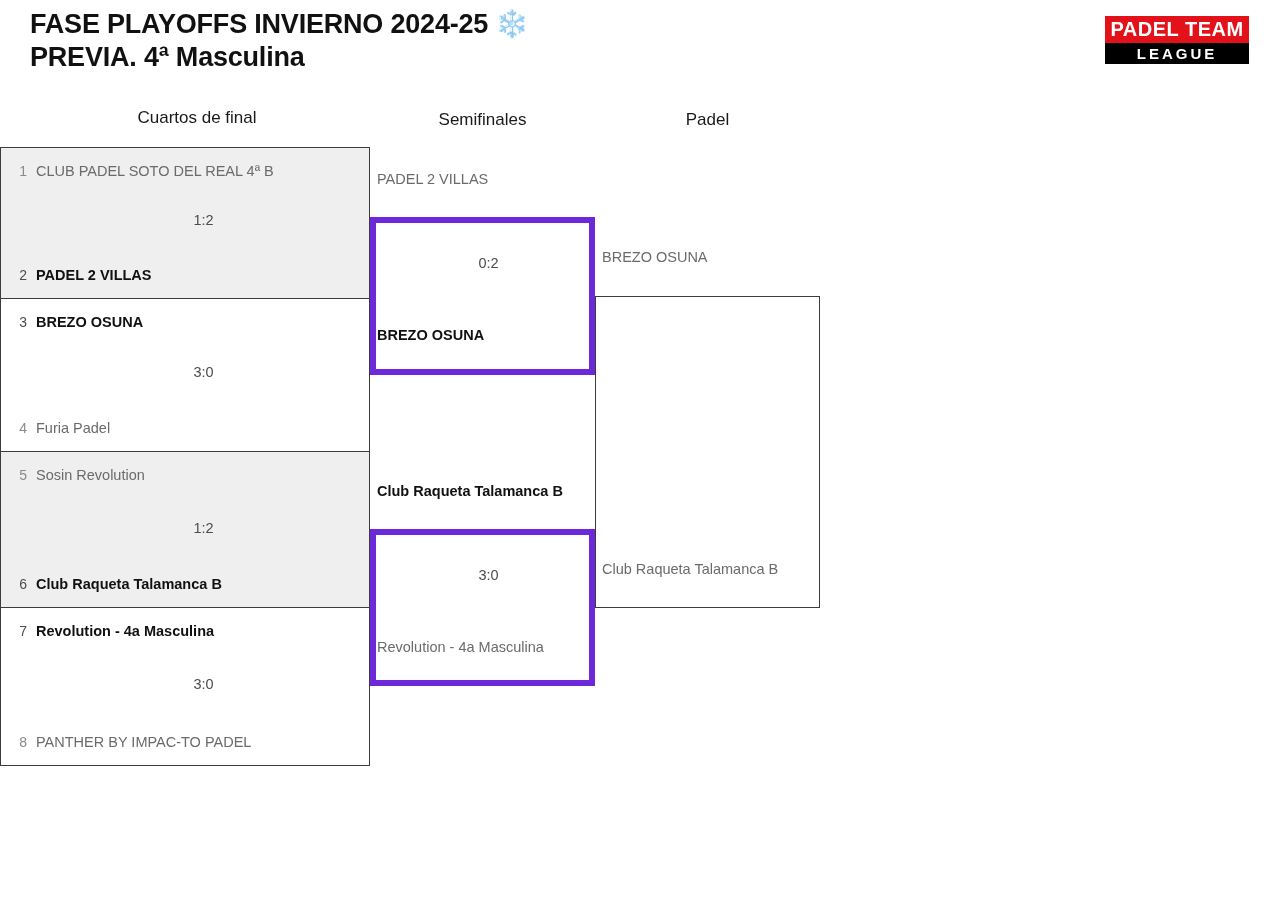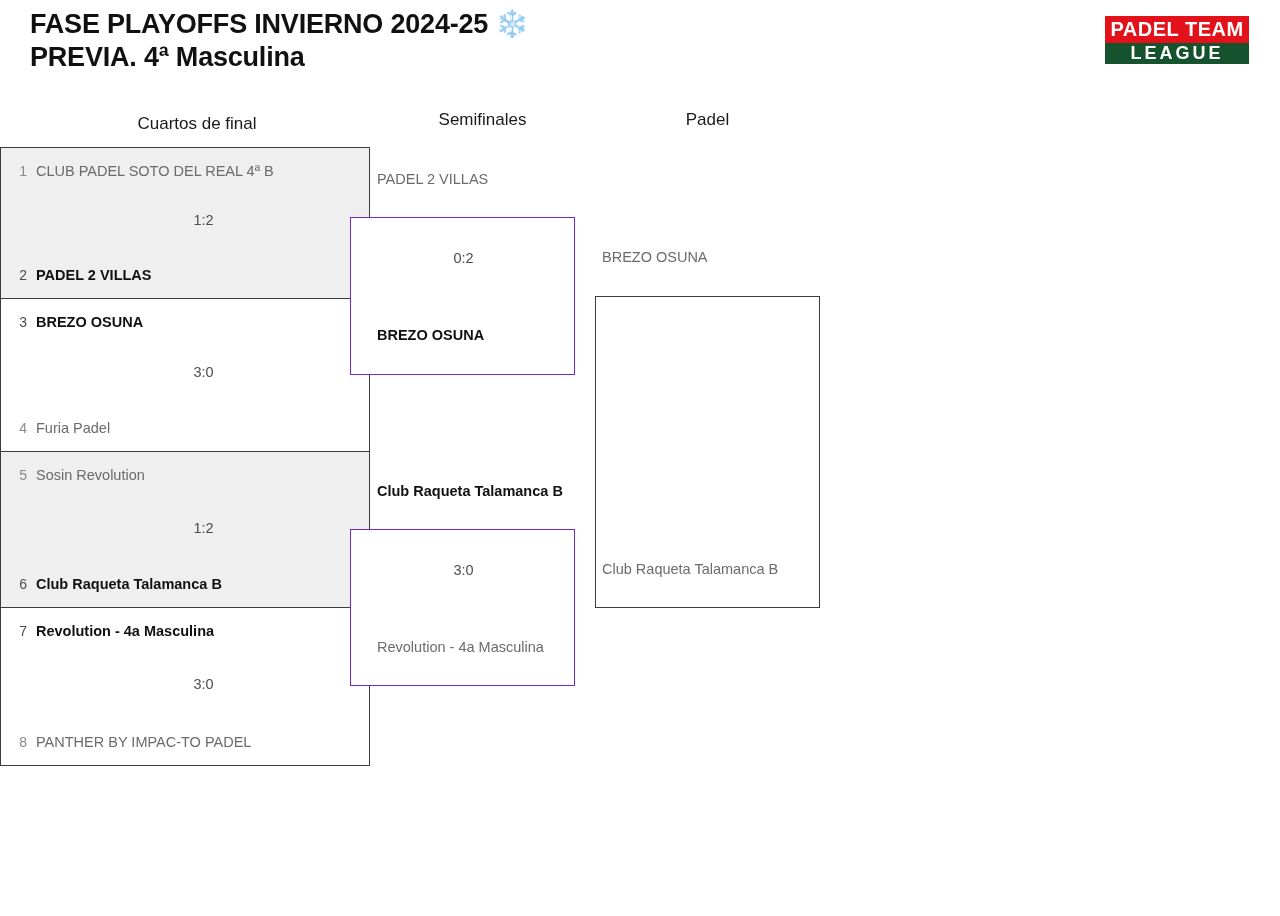--- a/index.html
+++ b/index.html
@@ -63,9 +63,9 @@
   }
   .brand-logo .logo-bottom {
     flex: 1 1 auto;
-    background: #14532d;
+    background: #000000;
     color: #ffffff;
-    font-size: 18px;
+    font-size: 15px;
     font-weight: bold;
     letter-spacing: 3px;
     display: flex;

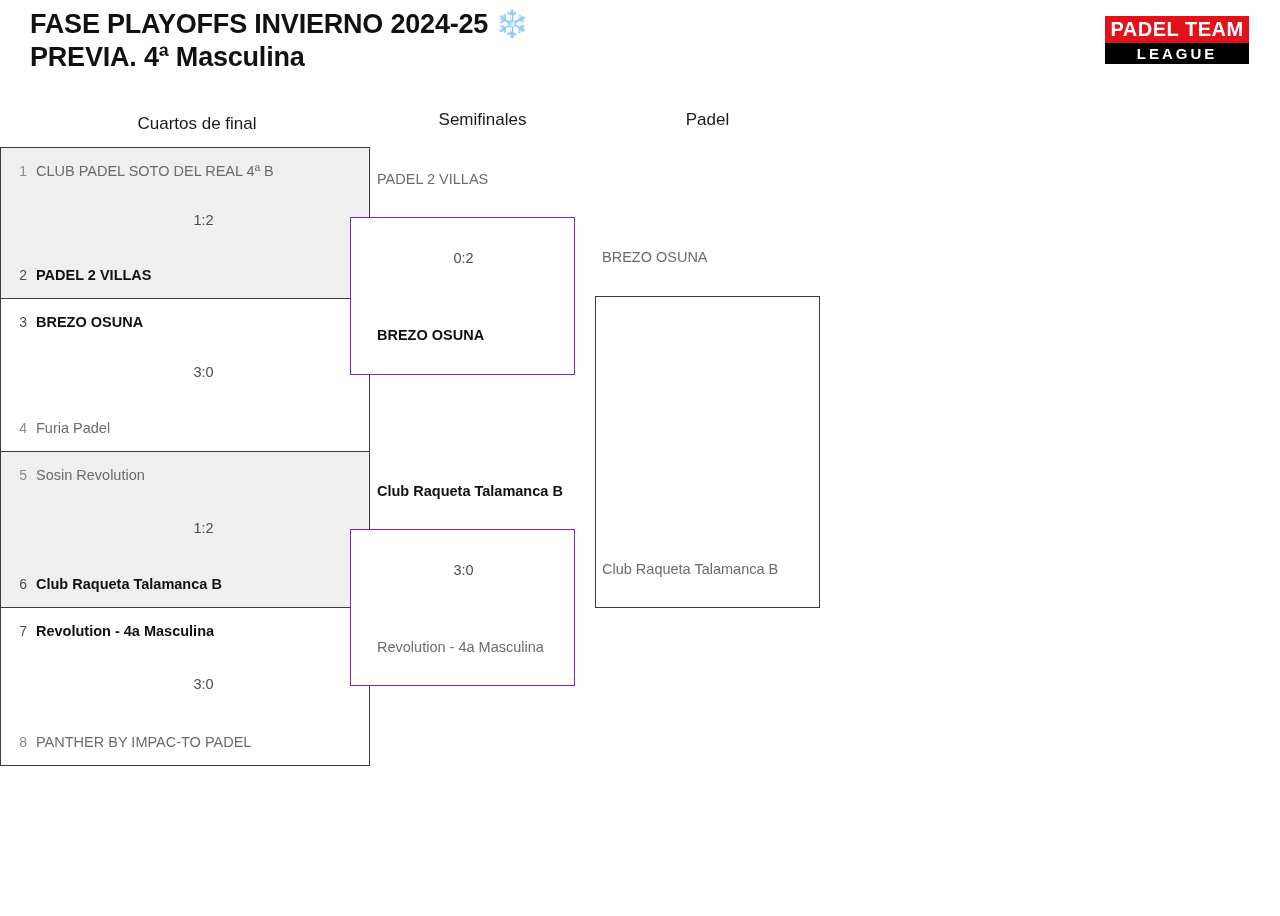--- a/index.html
+++ b/index.html
@@ -91,7 +91,7 @@
     text-align: center;
     white-space: nowrap;
   }
-  .round-header.r1 { left: 0;   top: 114px; width: 370px; padding-left: 24px; }
+  .round-header.r1 { left: 0;   top: 108px; width: 370px; padding-left: 24px; }
   .round-header.r2 { left: 370px; top: 110px; width: 225px; }
   .round-header.r3 { left: 595px; top: 110px; width: 225px; }
 

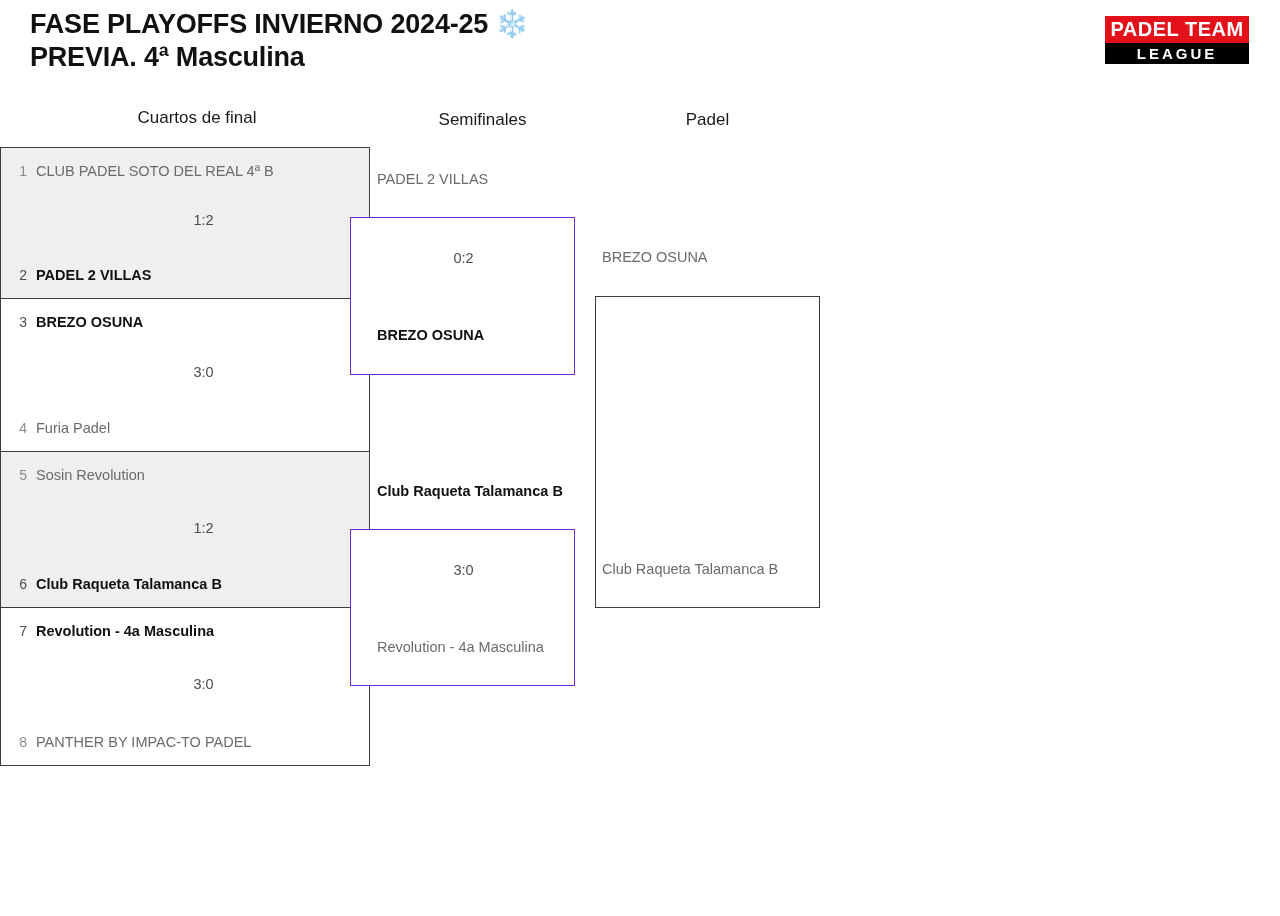--- a/index.html
+++ b/index.html
@@ -144,10 +144,10 @@
   
   .sf-box {
     position: absolute;
-    left: 350px;
-    width: 225px;
-    background: #ffffff;
-    border: 1px solid #6d28d9;
+    left: 370px;
+    width: 225px;
+    background: #ffffff;
+    border: 6px solid #6d28d9;
   }
   .sf-box .score {
     position: absolute;

